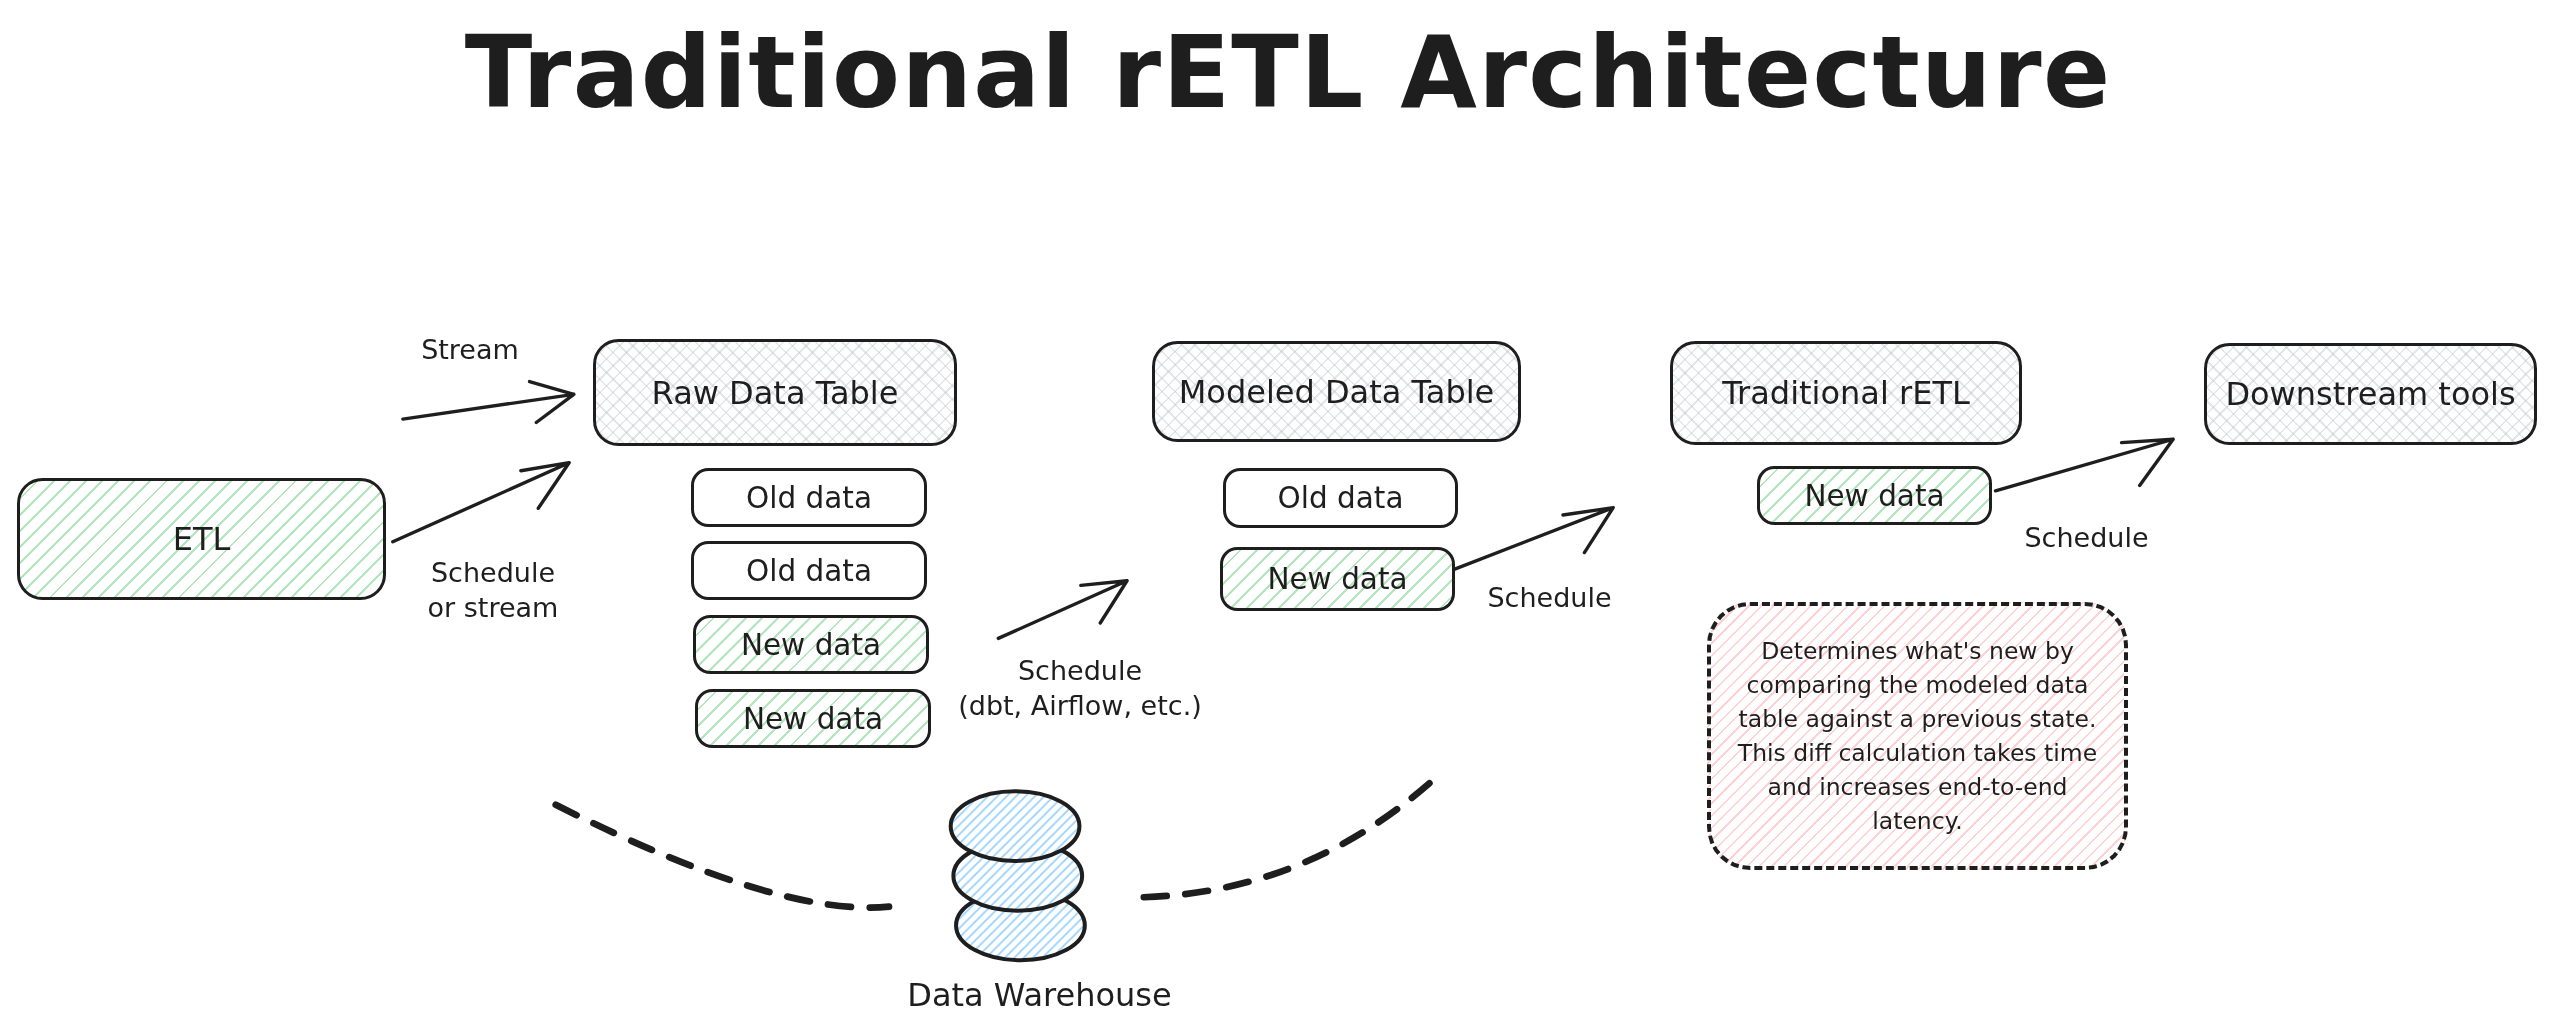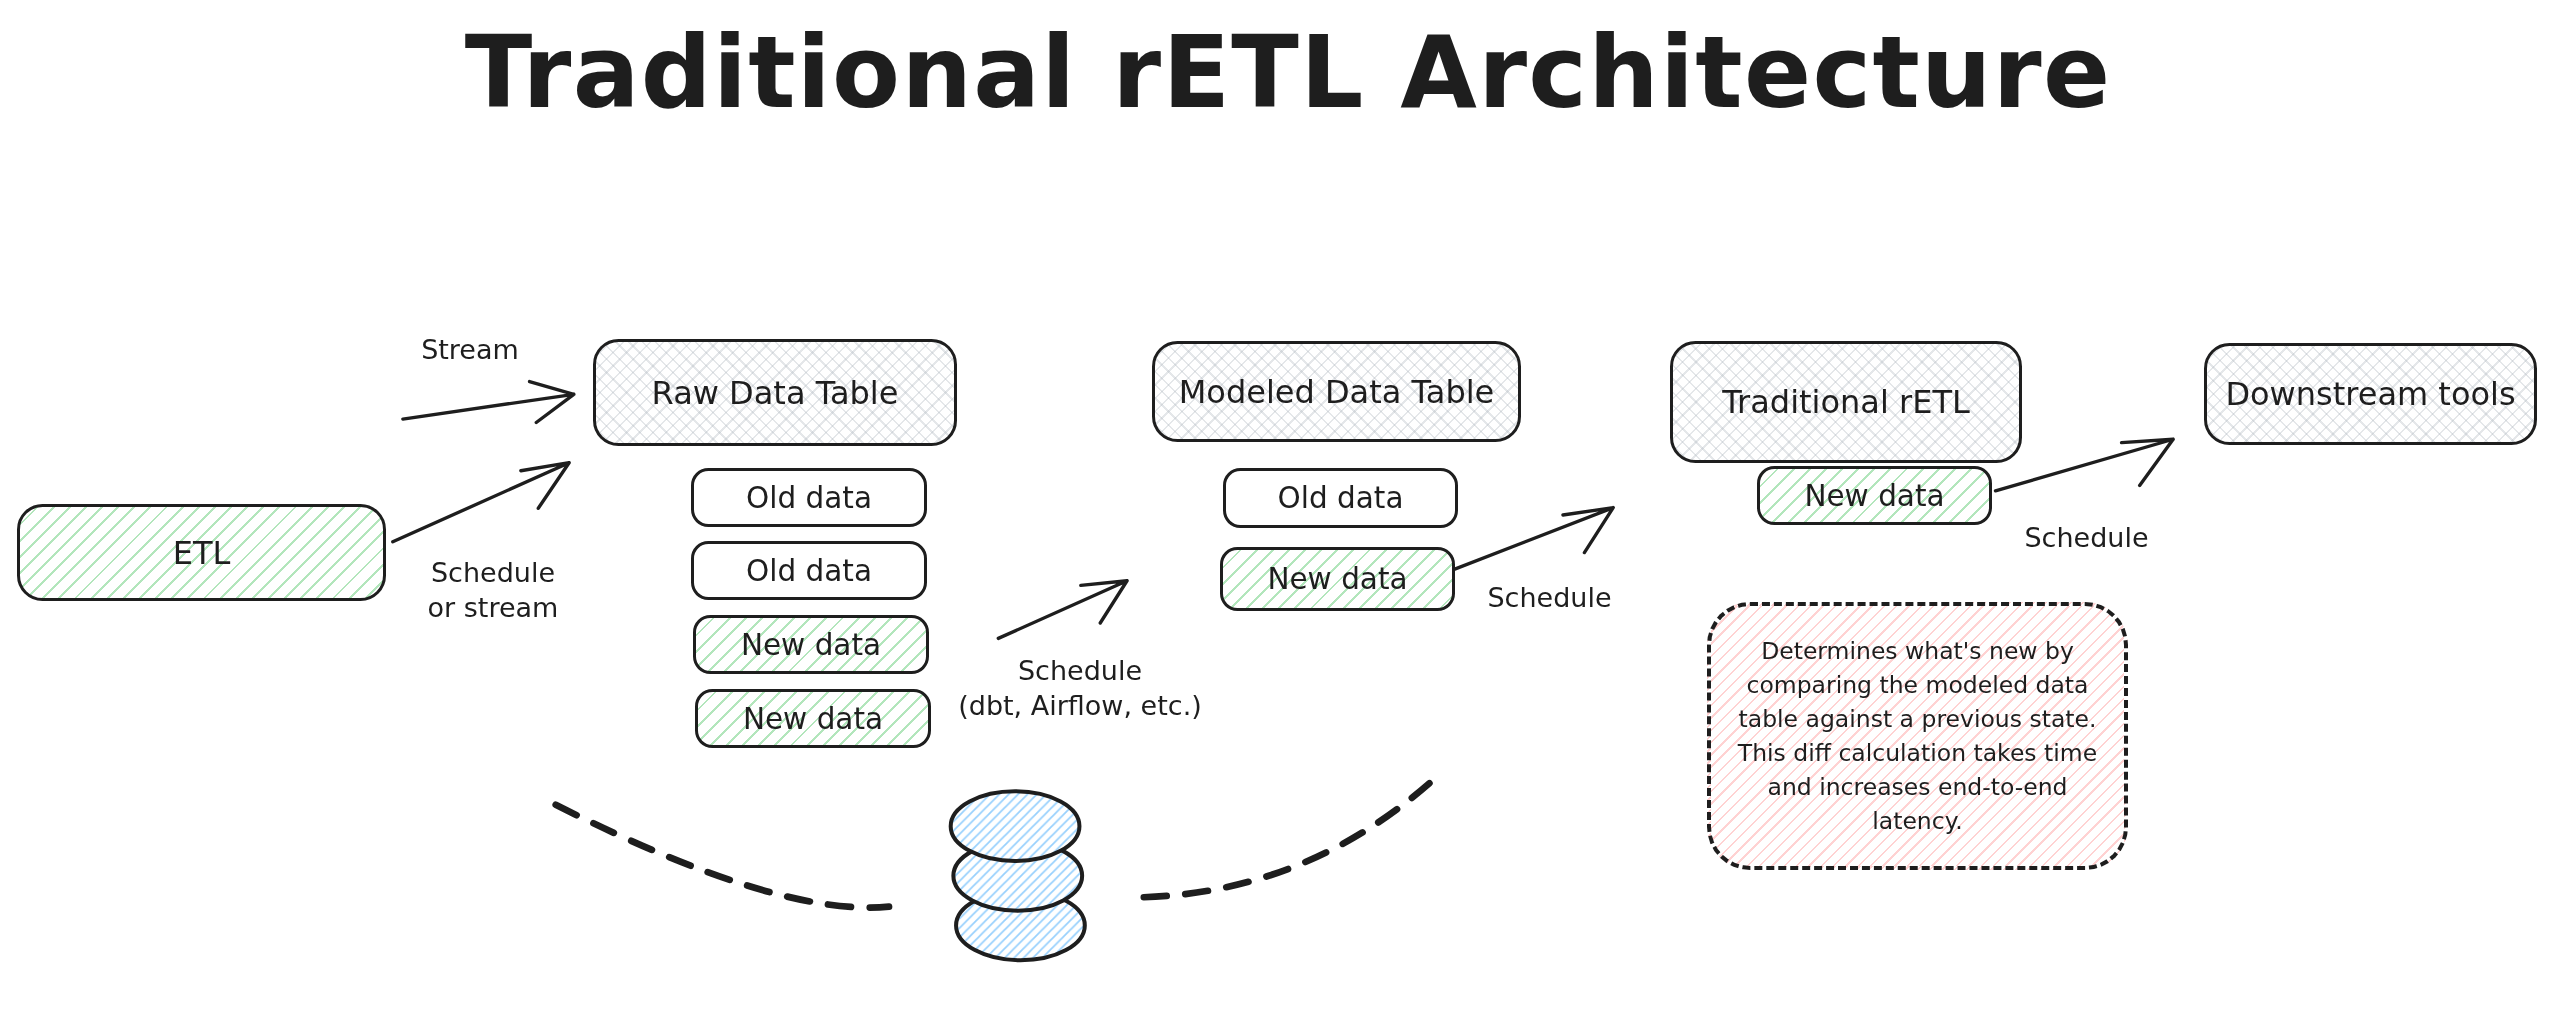--- a/index.html
+++ b/index.html
@@ -150,7 +150,7 @@
     <span>New data</span>
   </div>
 
-  <div class="box hatch-gray" style="left:1670px;top:341px;width:352px;height:122px;">
+  <div class="box hatch-gray" style="left:1670px;top:341px;width:352px;height:104px;">
     <span>Traditional rETL</span>
   </div>
   <div class="box row hatch-green" style="left:1721px;top:466px;width:235px;height:59px;">

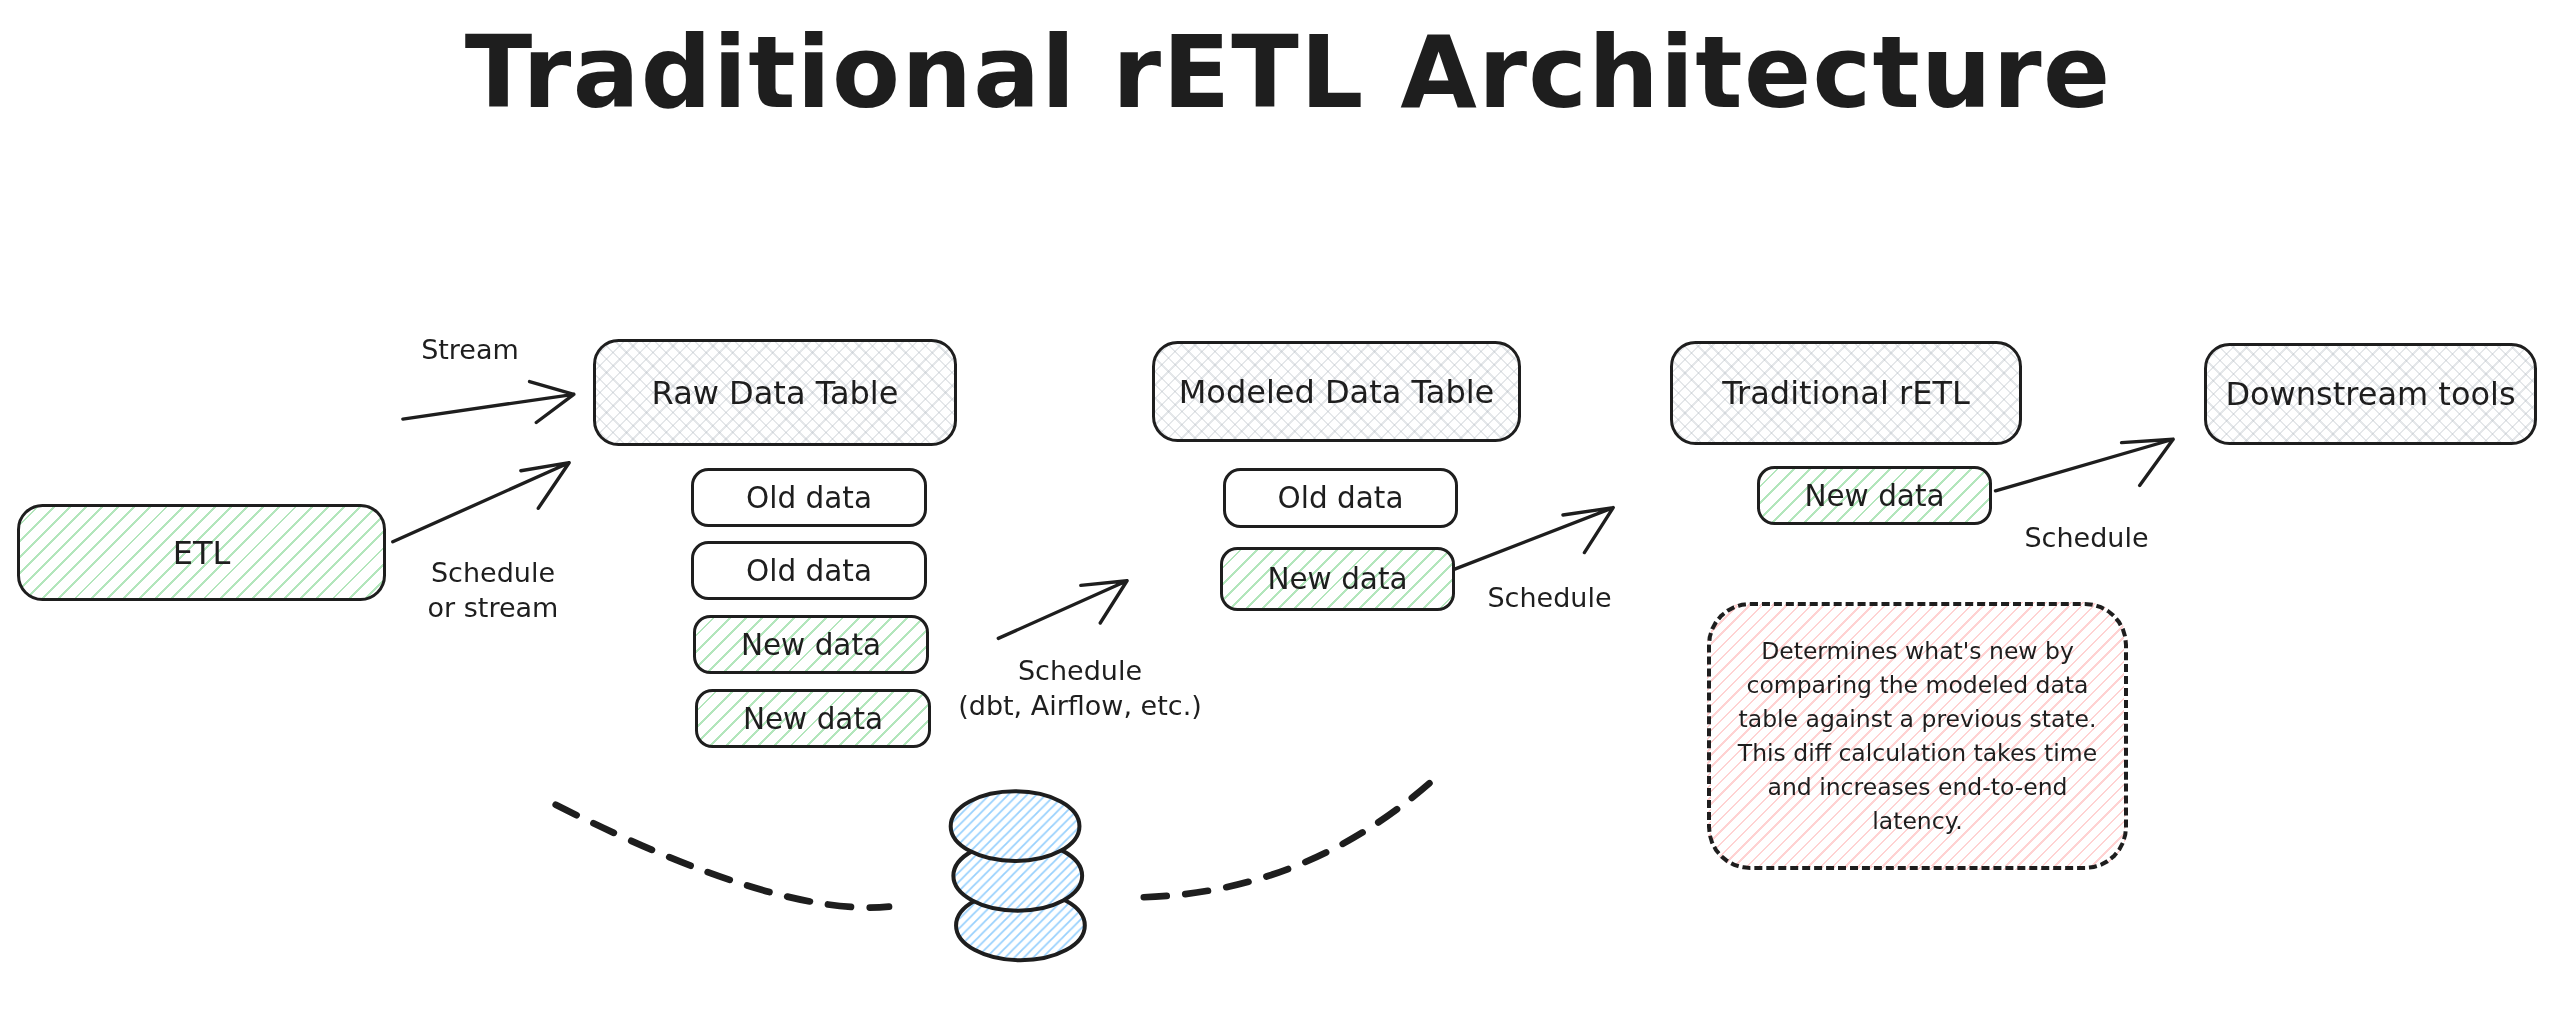--- a/index.html
+++ b/index.html
@@ -120,7 +120,7 @@
 
   <div class="page-title">Traditional rETL Architecture</div>
 
-  <div class="box hatch-green" style="left:17px;top:504px;width:369px;height:97px;">
+  <div class="box hatch-green" style="left:17px;top:478px;width:369px;height:122px;">
     <span>ETL</span>
   </div>
 

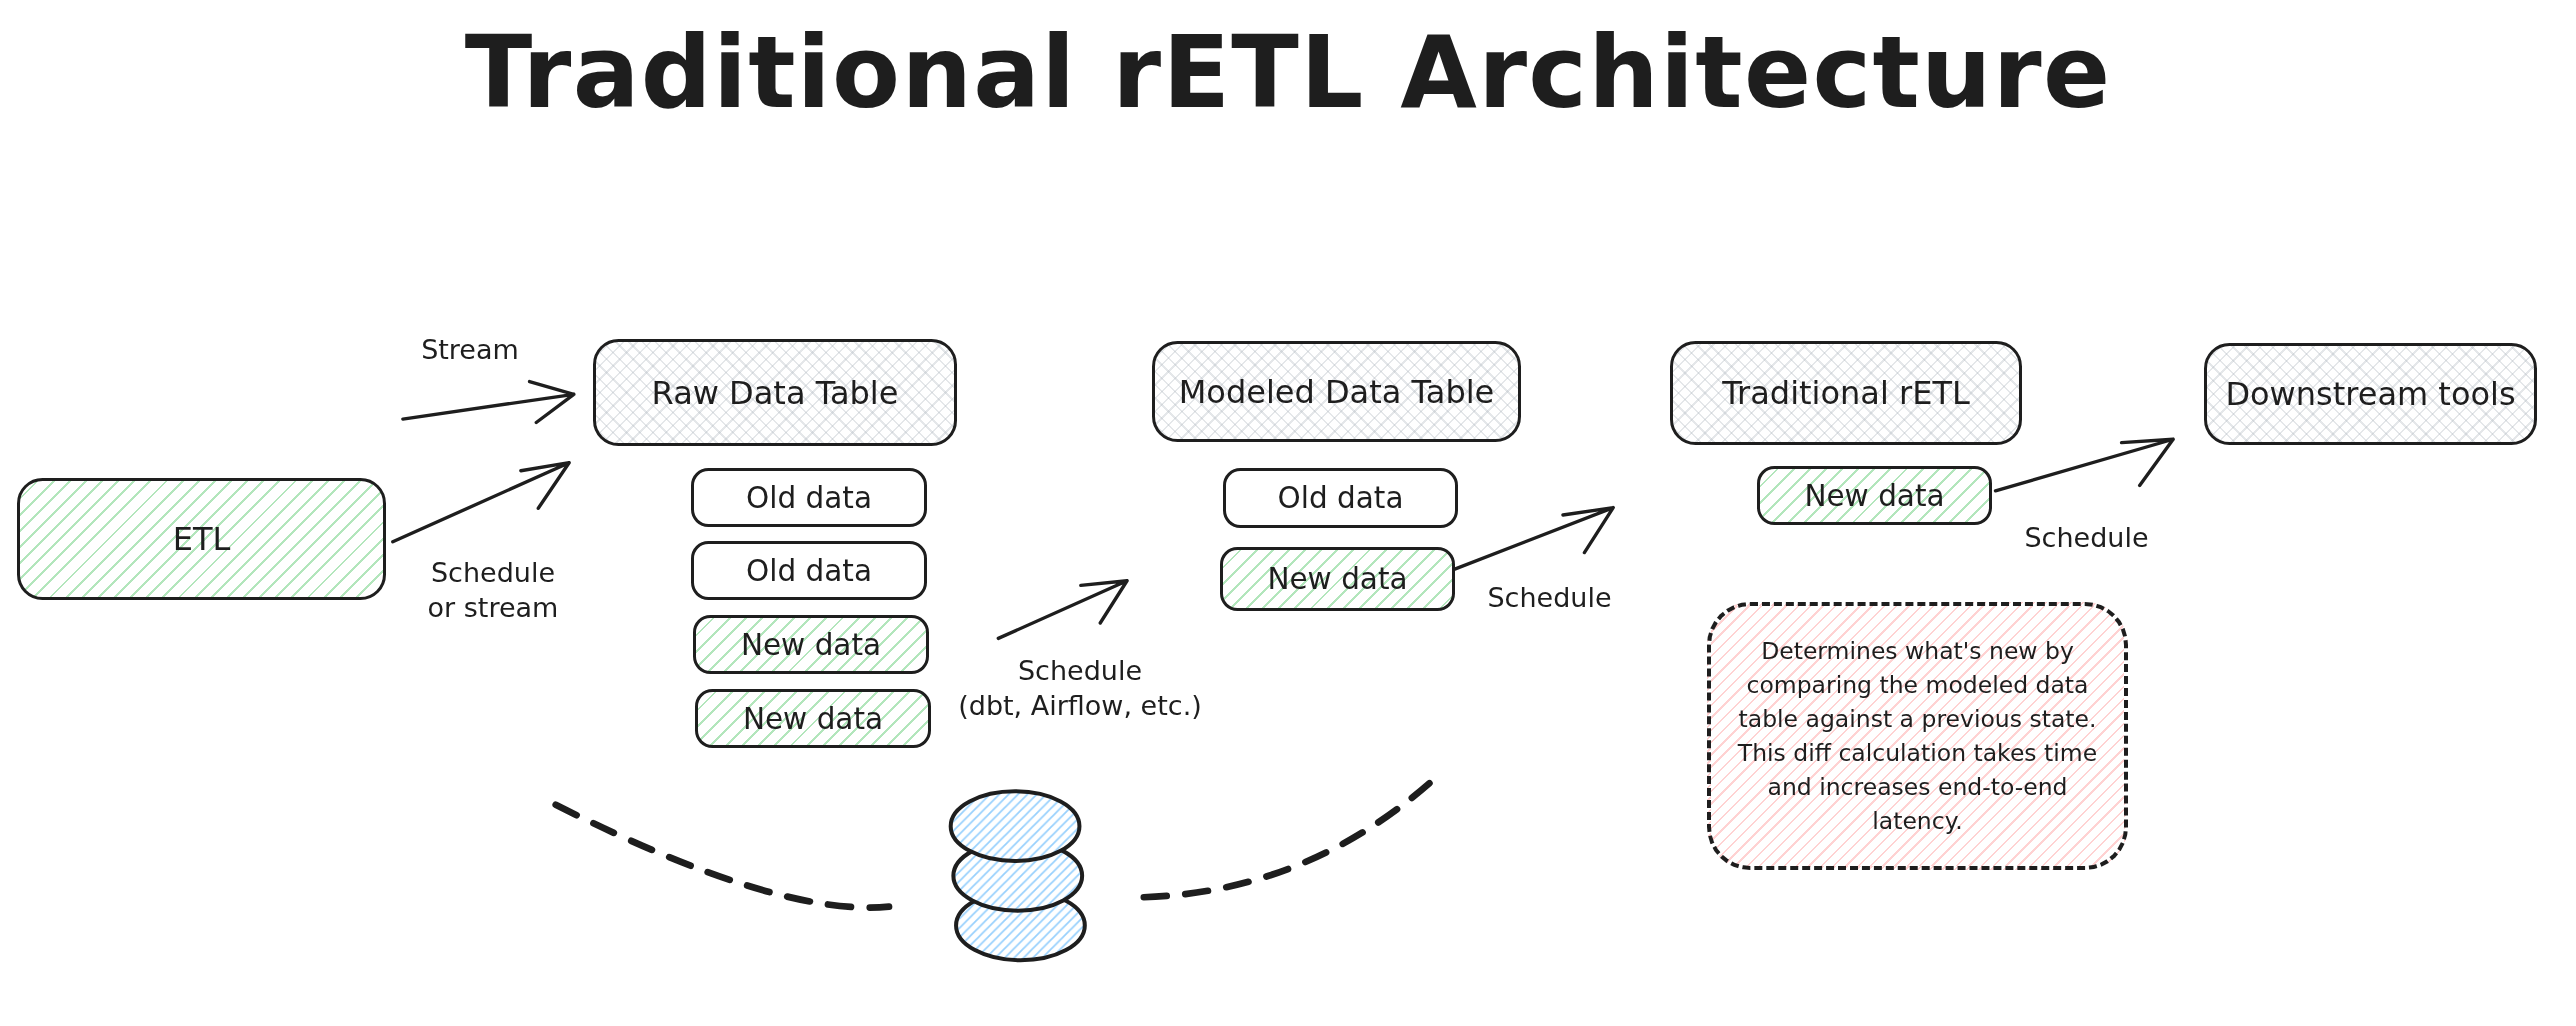--- a/index.html
+++ b/index.html
@@ -181,6 +181,7 @@
 
   <div class="edge-label" style="left:2016px;top:512px;width:141px;">Schedule</div>
 
+  <div class="wh-label">Data Warehouse</div>
 
 </div>
 

